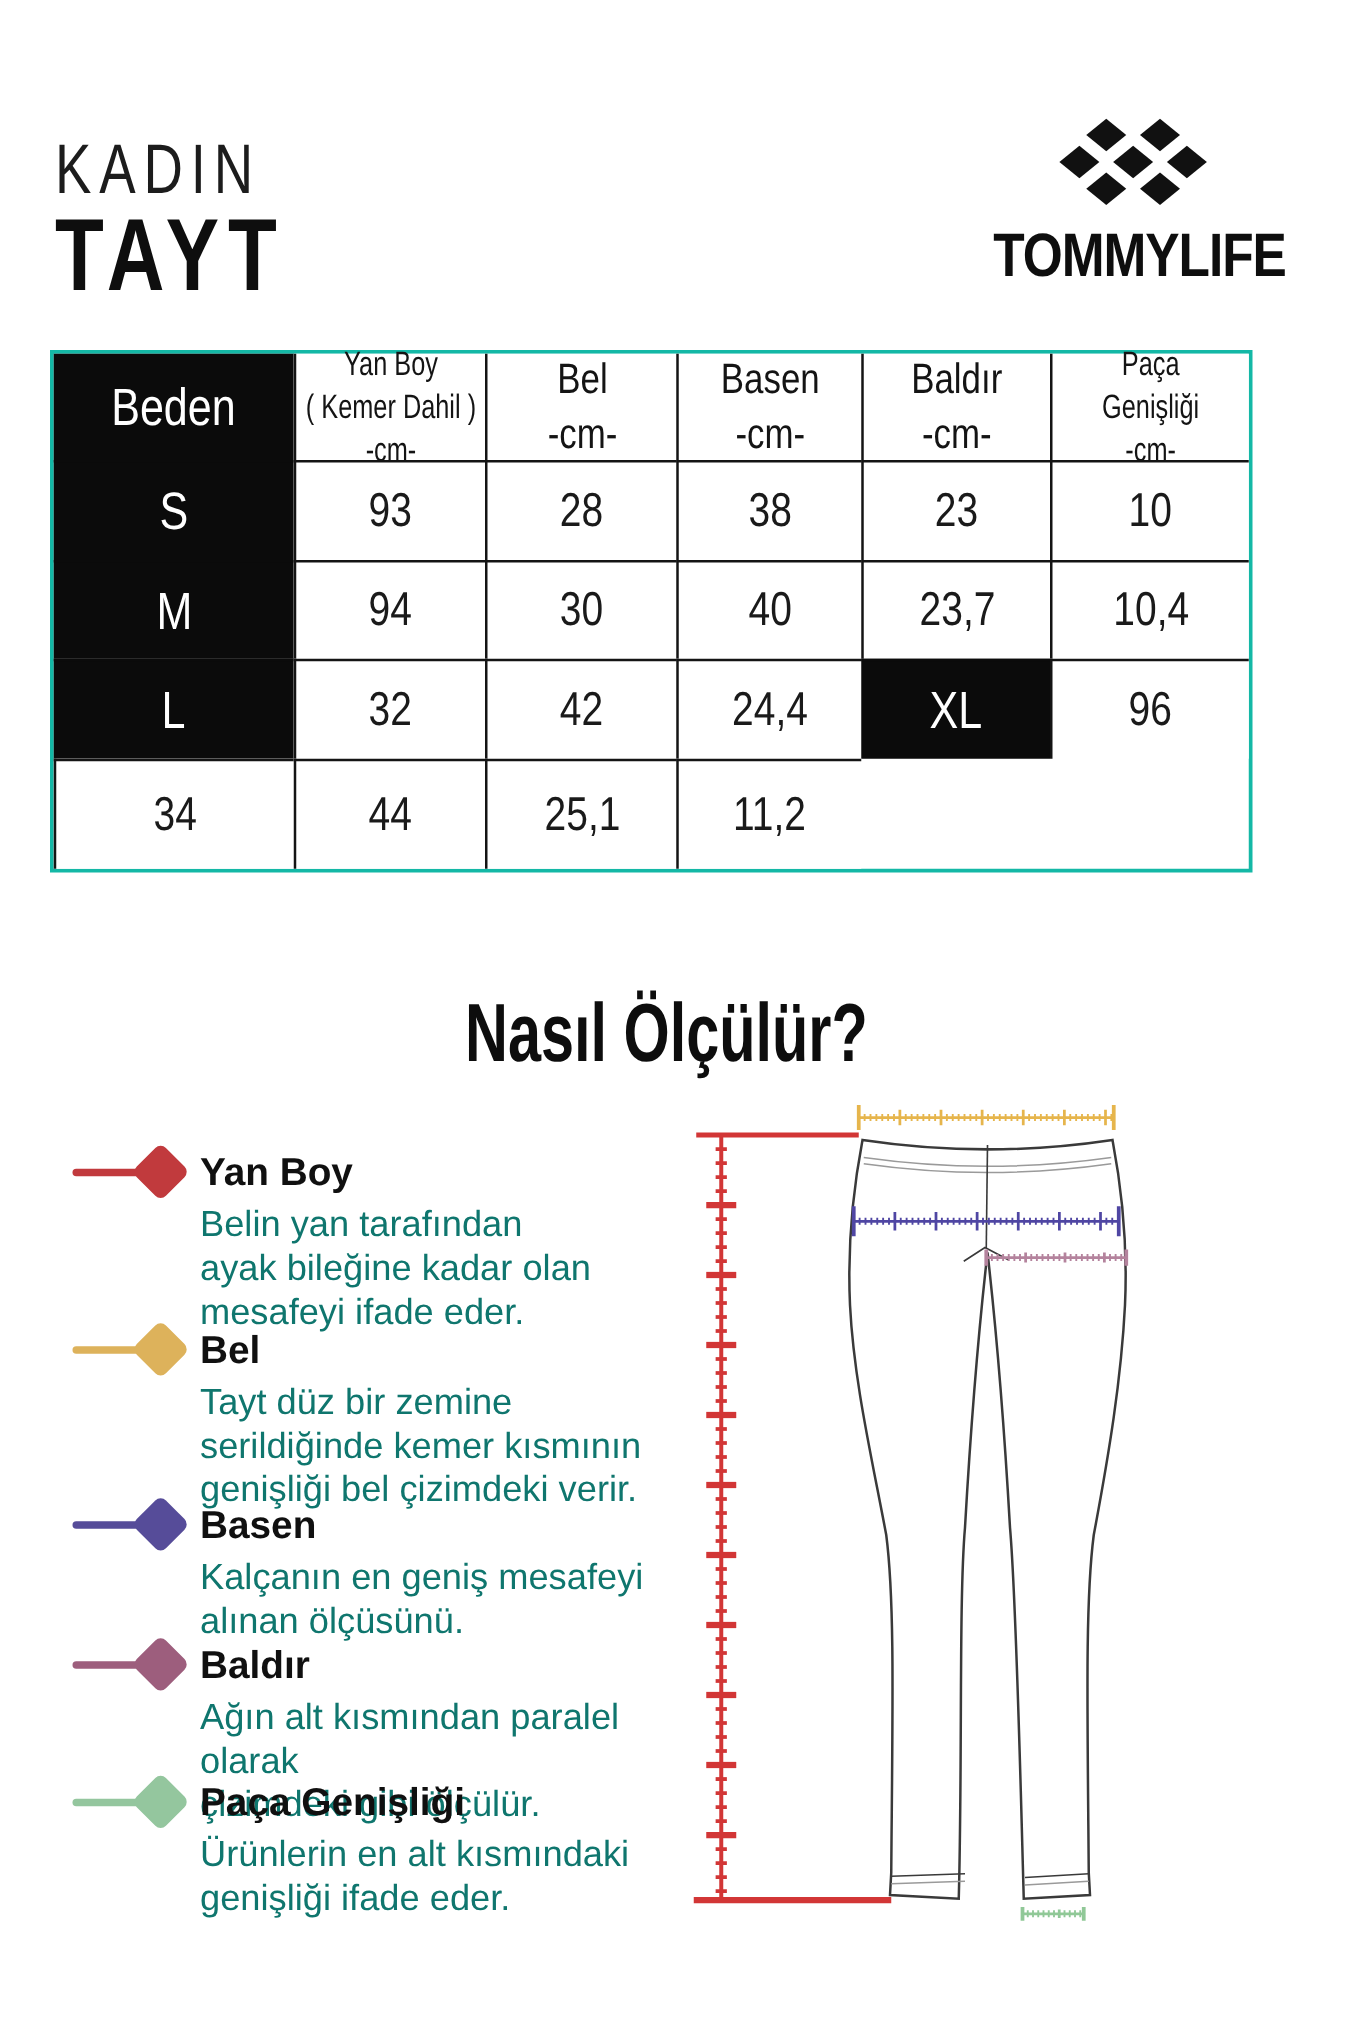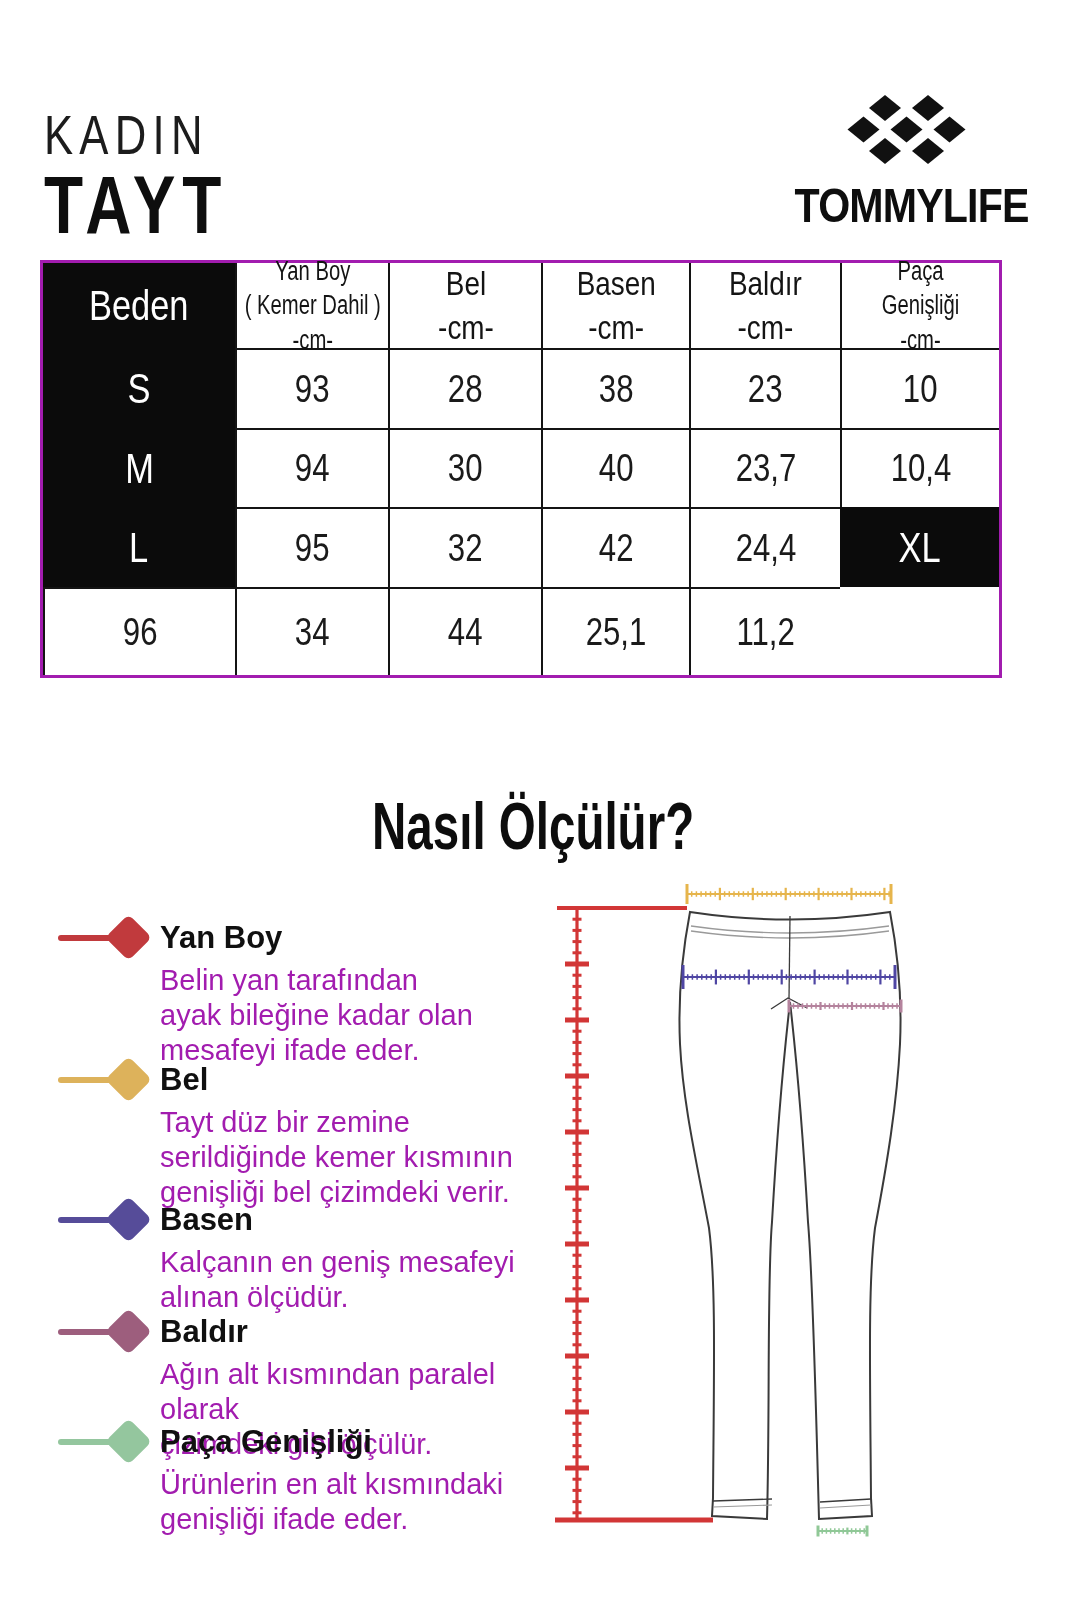--- a/index.html
+++ b/index.html
@@ -20,8 +20,8 @@
              transform:scaleX(.84);transform-origin:center;white-space:nowrap;color:#0e0e0e}
 
   
-  #size-table{position:absolute;left:40px;top:260px;width:962px;height:418px;
-              box-sizing:border-box;border:3px solid #a21caf;display:grid;
+  #size-table{position:absolute;left:40px;top:280px;width:962px;height:418px;
+              box-sizing:border-box;border:3px solid #14b8a6;display:grid;
               grid-template-columns:192px 153px 153px 148px 151px auto;
               grid-template-rows:85px 80px 79px 80px auto}
   .cell{display:flex;align-items:center;justify-content:center;background:#fff;

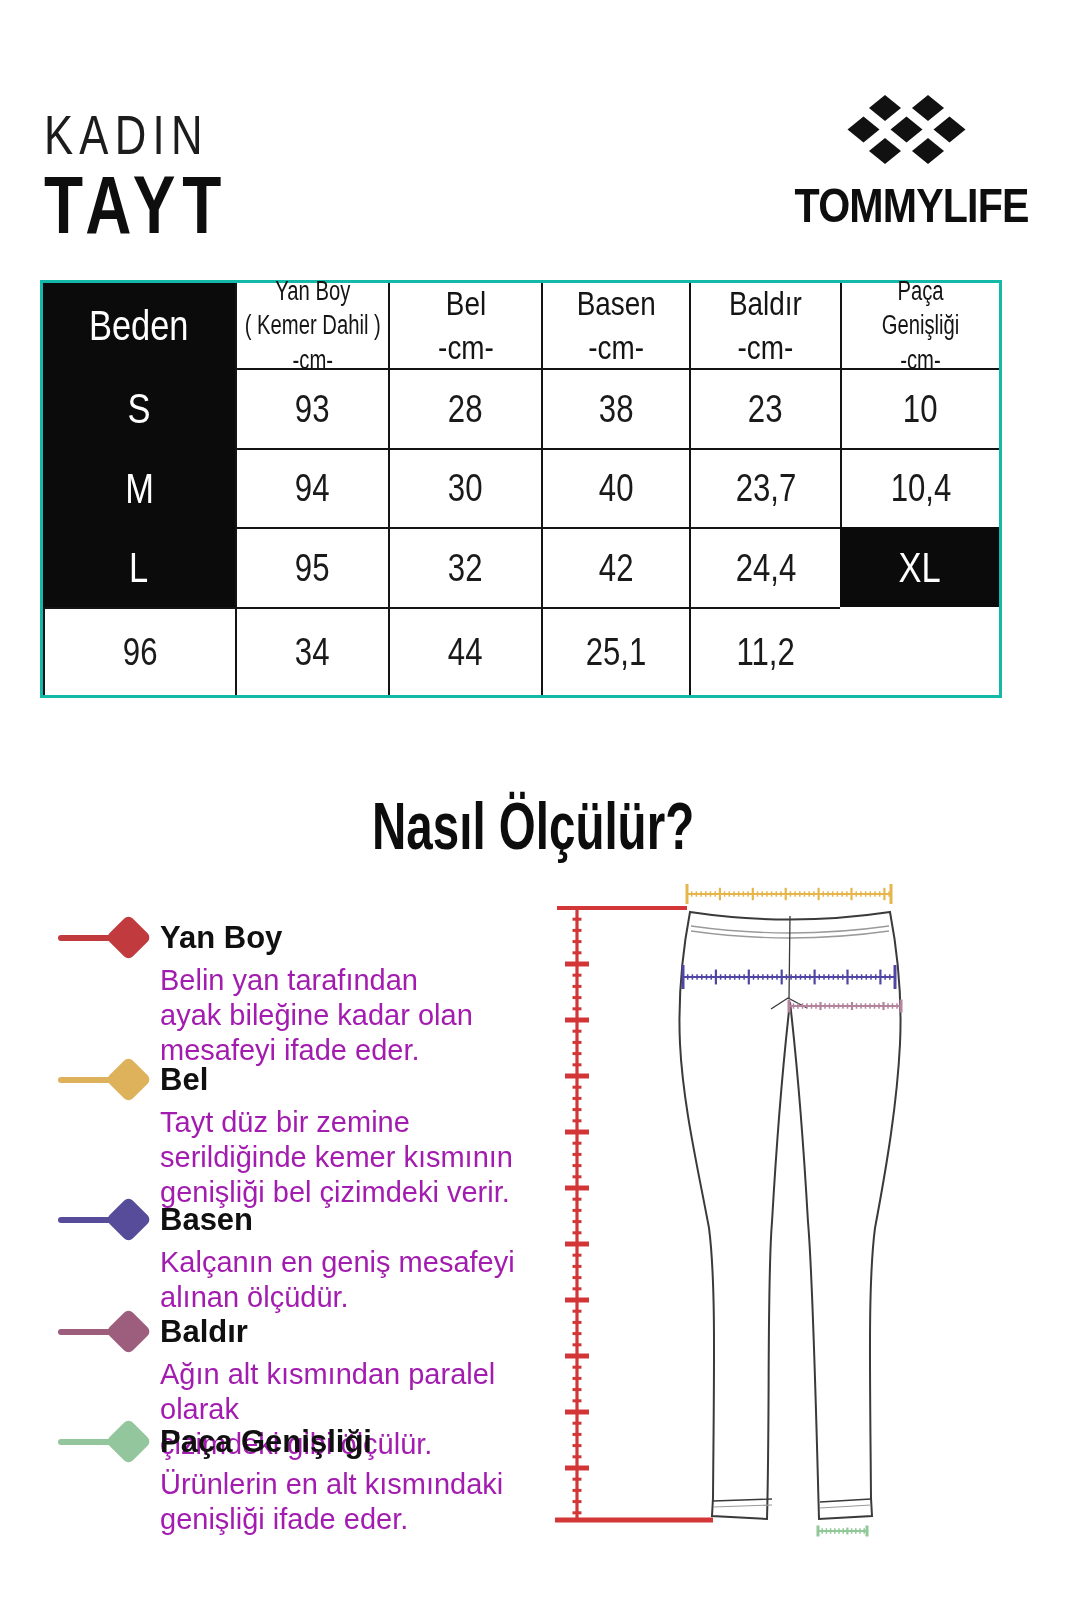--- a/index.html
+++ b/index.html
@@ -151,9 +151,6 @@
 
   <div class="cell dark c0">
       <span class="cond sizelab">L</span>
-    </div>
-  <div class="cell">
-      <span class="cond val">95</span>
     </div>
   <div class="cell">
       <span class="cond val">32</span>

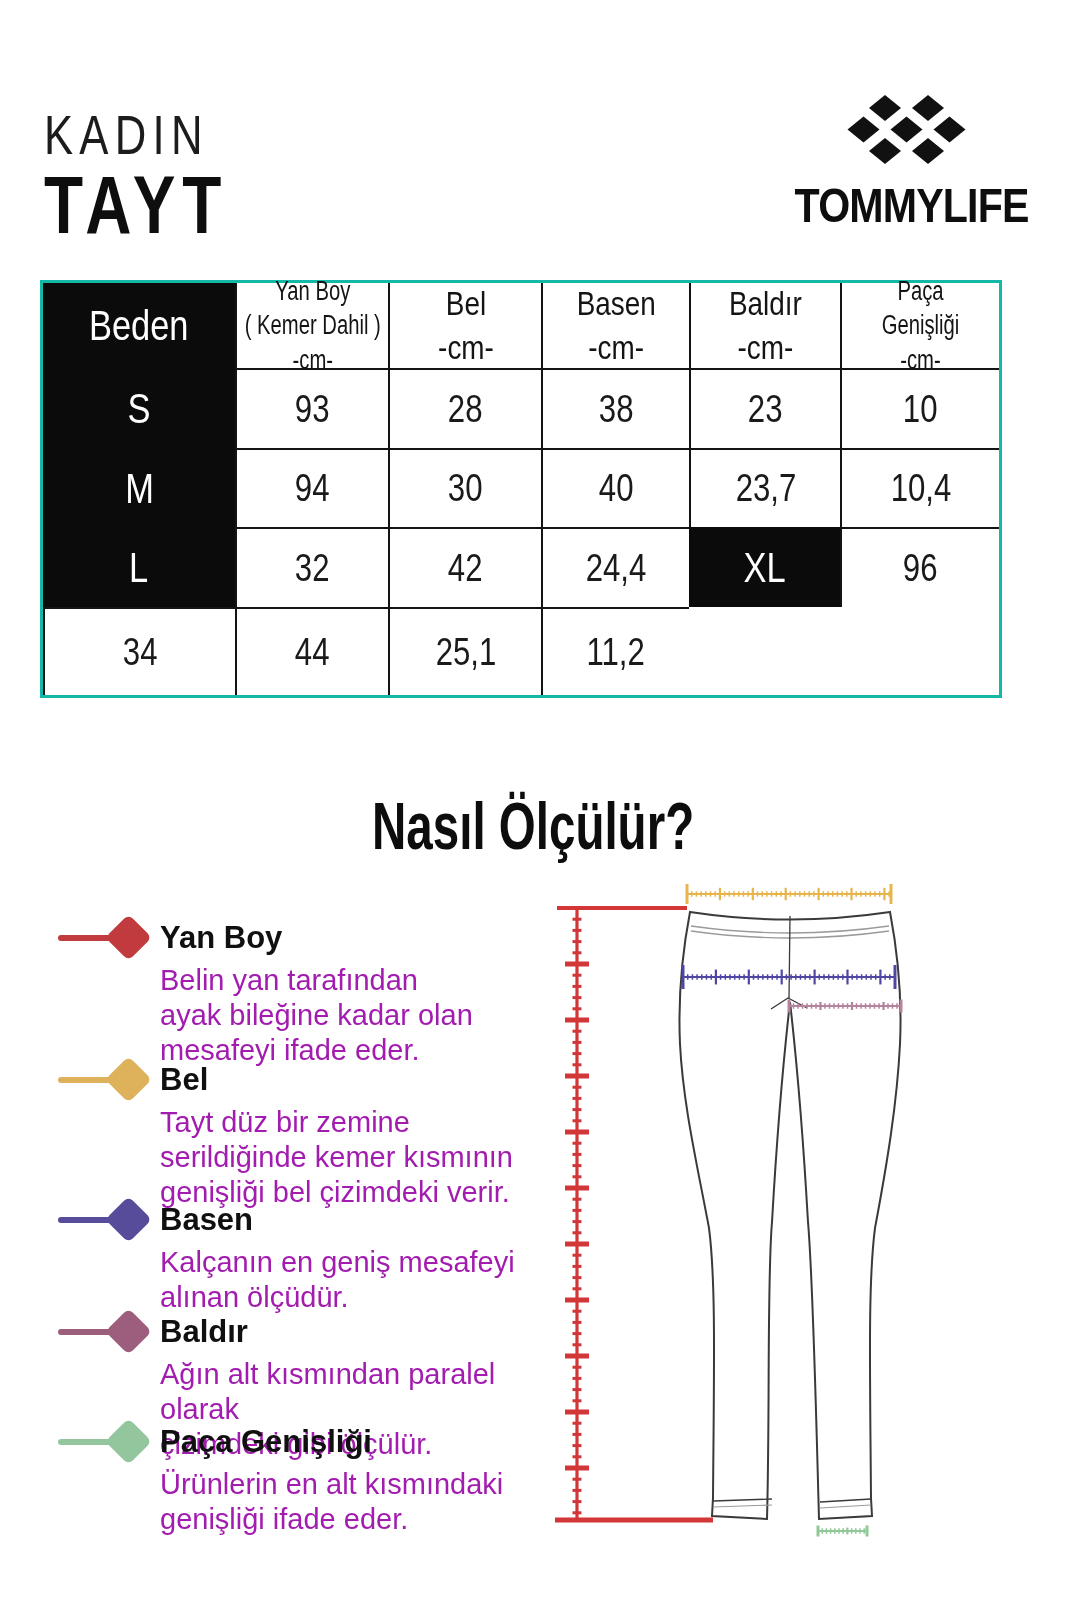--- a/index.html
+++ b/index.html
@@ -49,7 +49,7 @@
   .mdiamond{position:absolute;left:58px;top:5px;width:33px;height:33px;border-radius:6px;
             transform:rotate(45deg)}
   .ltitle{grid-column:2;grid-row:1;align-self:center;font-size:31px;font-weight:700;color:#101010}
-  .ldesc{grid-column:2;grid-row:2;font-size:29px;line-height:35px;color:#a21caf;margin-top:3px}
+  .ldesc{grid-column:2;grid-row:2;font-size:29px;line-height:35px;color:#0f766e;margin-top:3px}
   .ldesc span{display:block}
 
   #diagram{position:absolute;left:540px;top:850px}

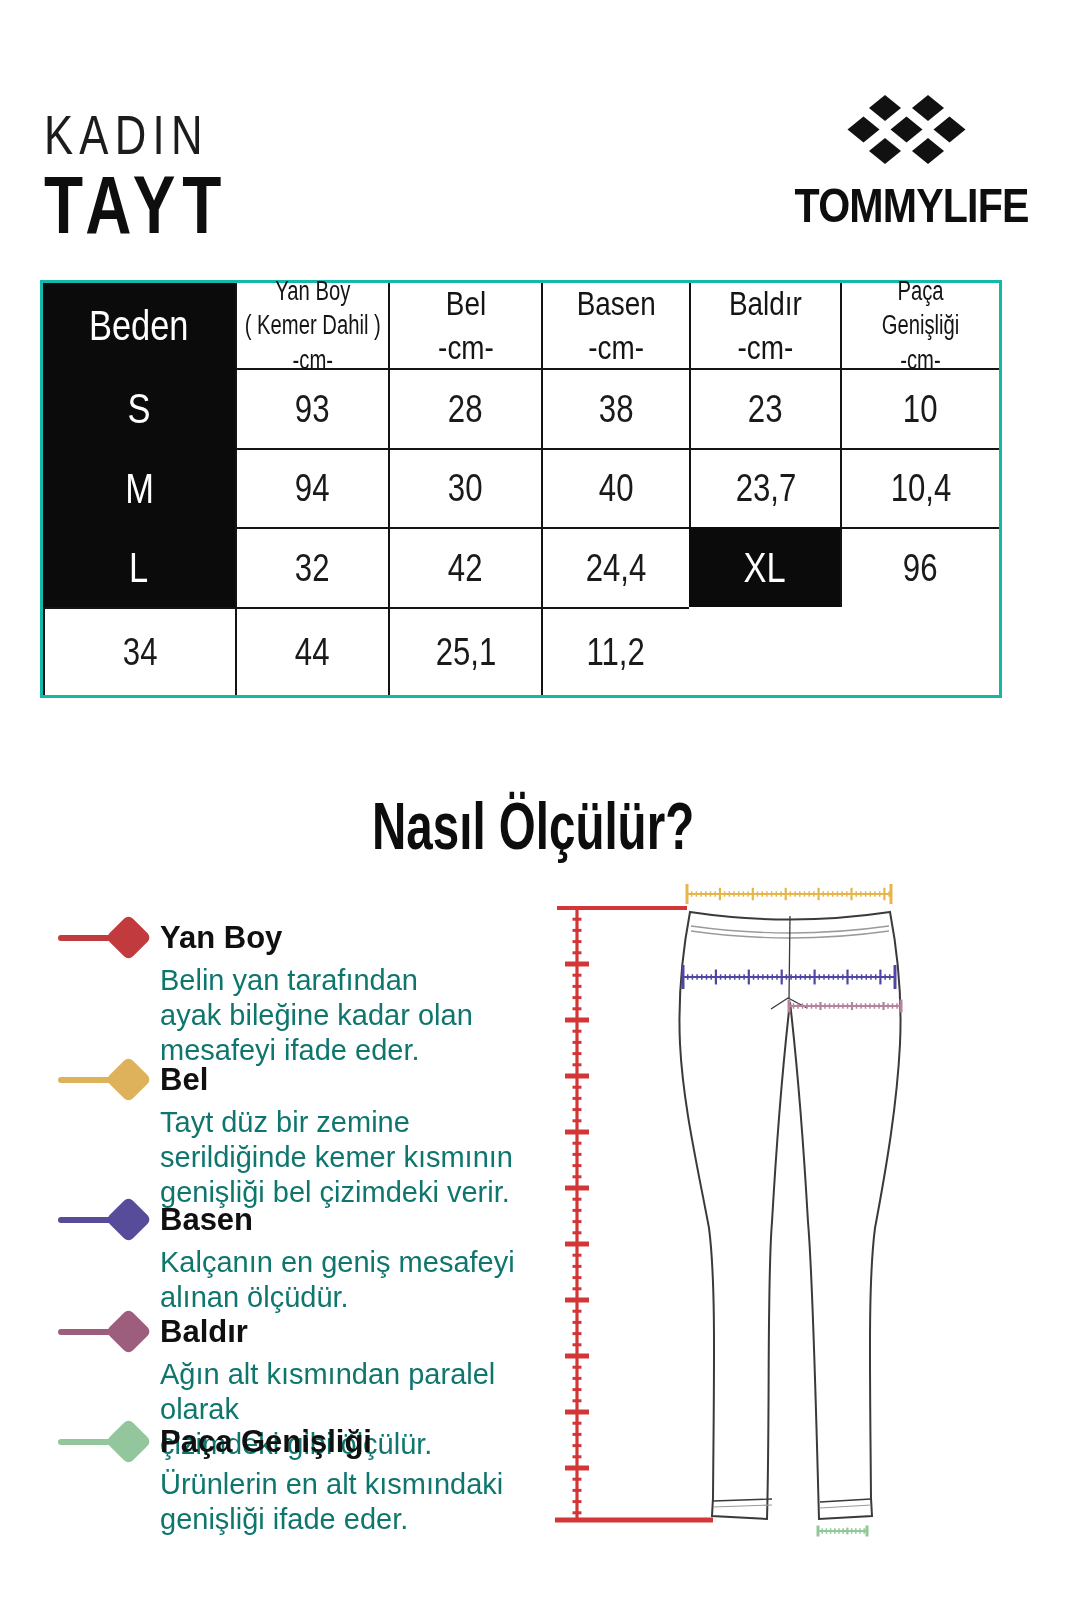--- a/index.html
+++ b/index.html
@@ -218,7 +218,7 @@
   <div class="ltitle">Basen</div>
   <div class="ldesc">
     <span>Kalçanın en geniş mesafeyi</span>
-    <span>alınan ölçüdür.</span>
+    <span>alınan ölçüsünü.</span>
   </div>
 </div>
 

